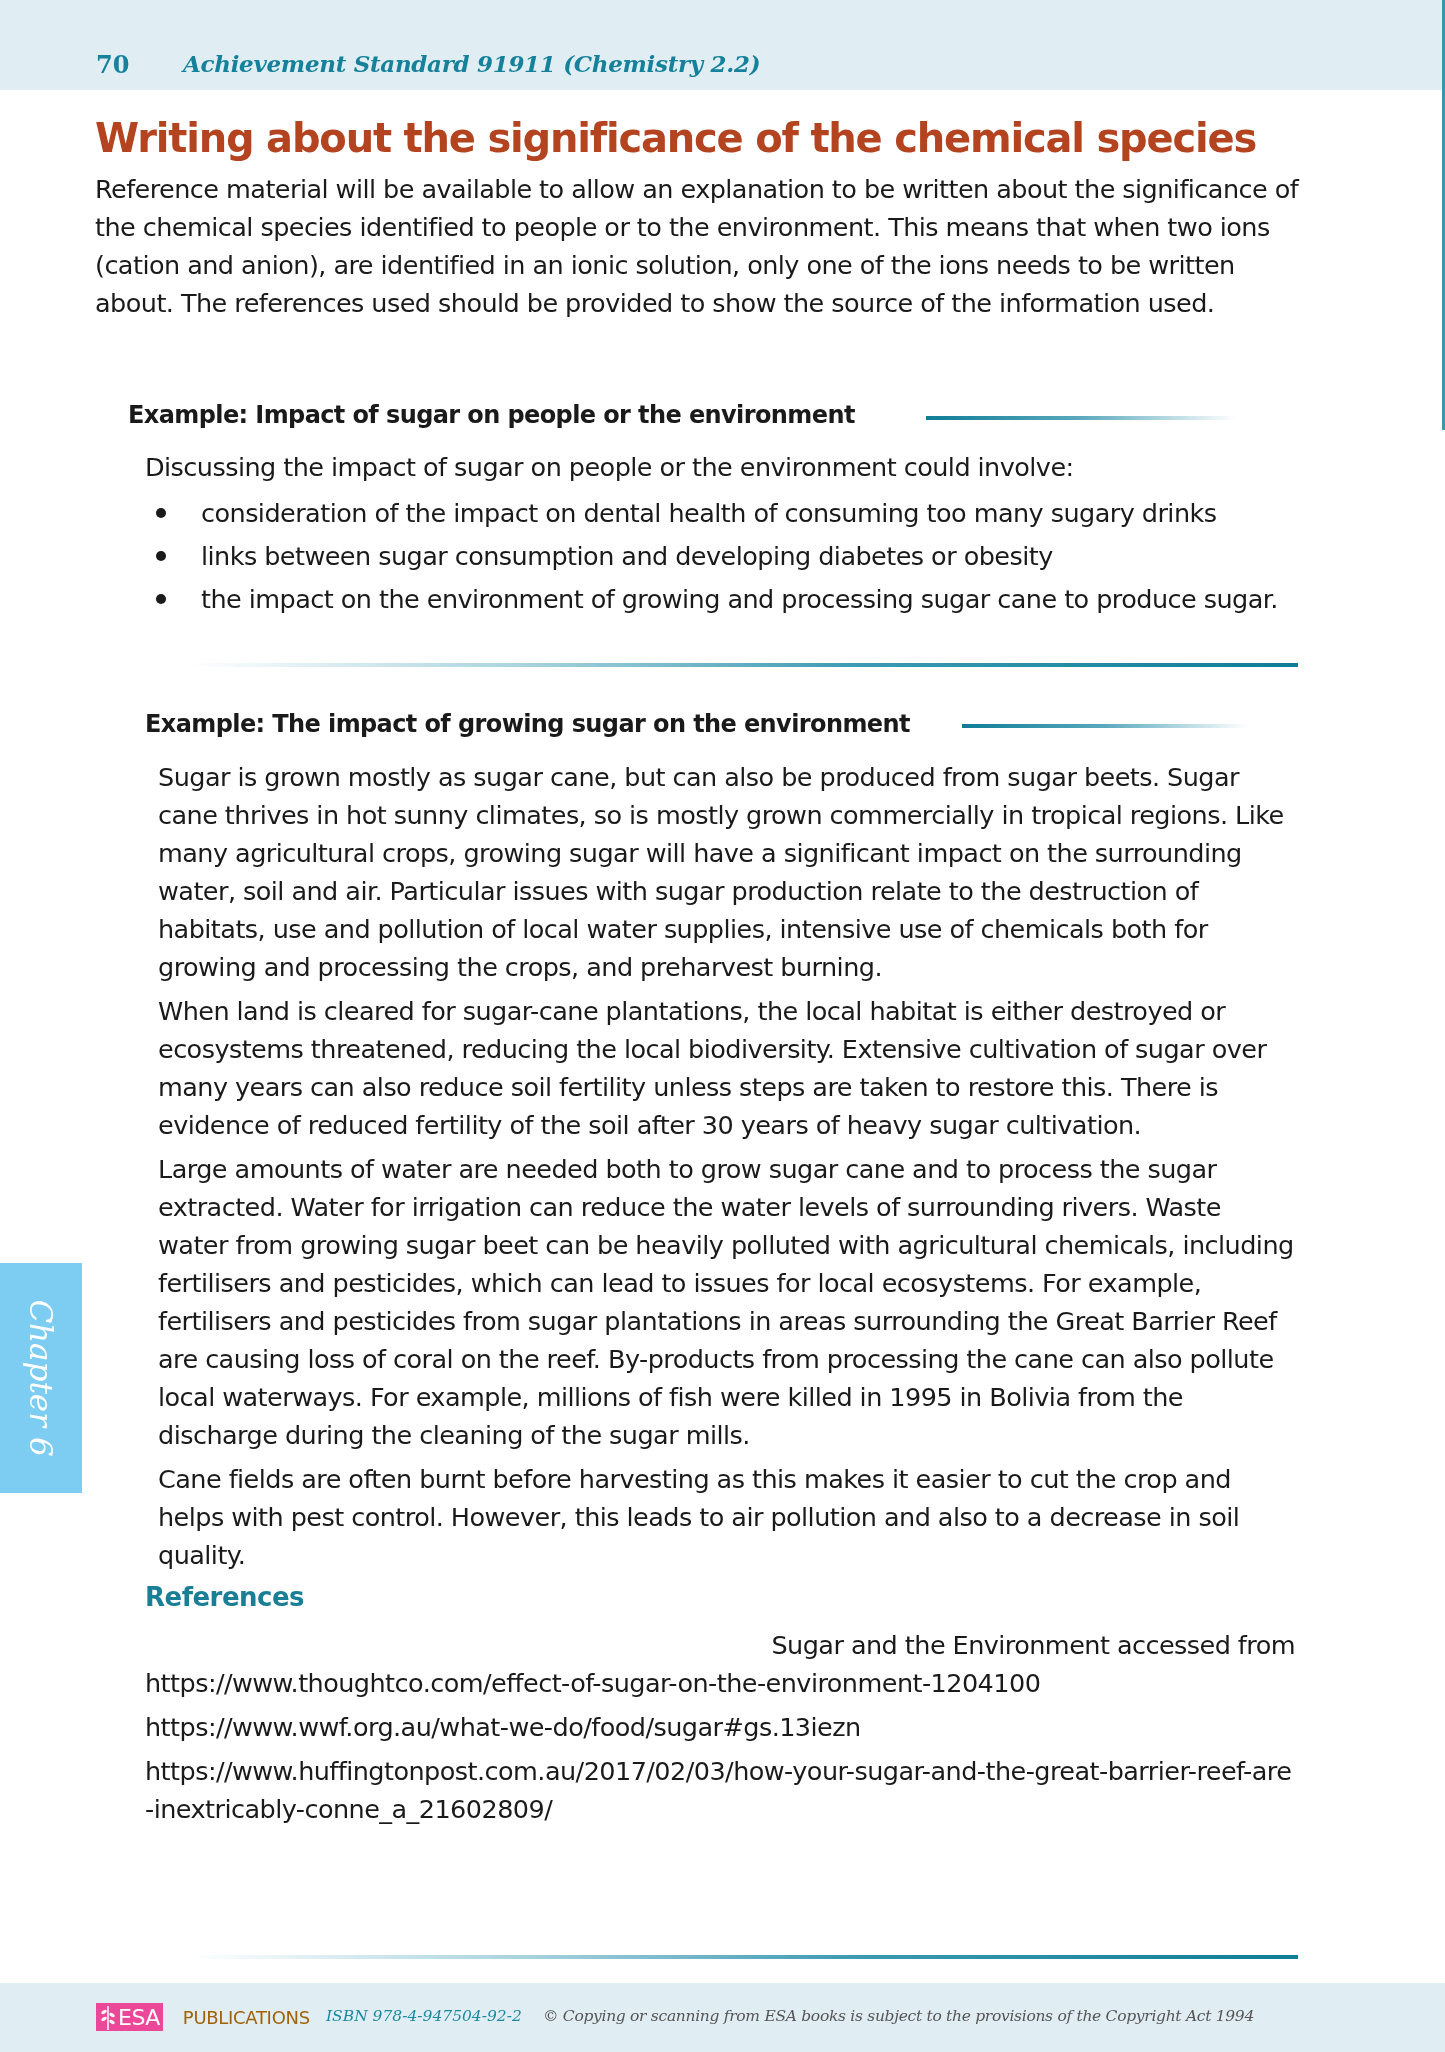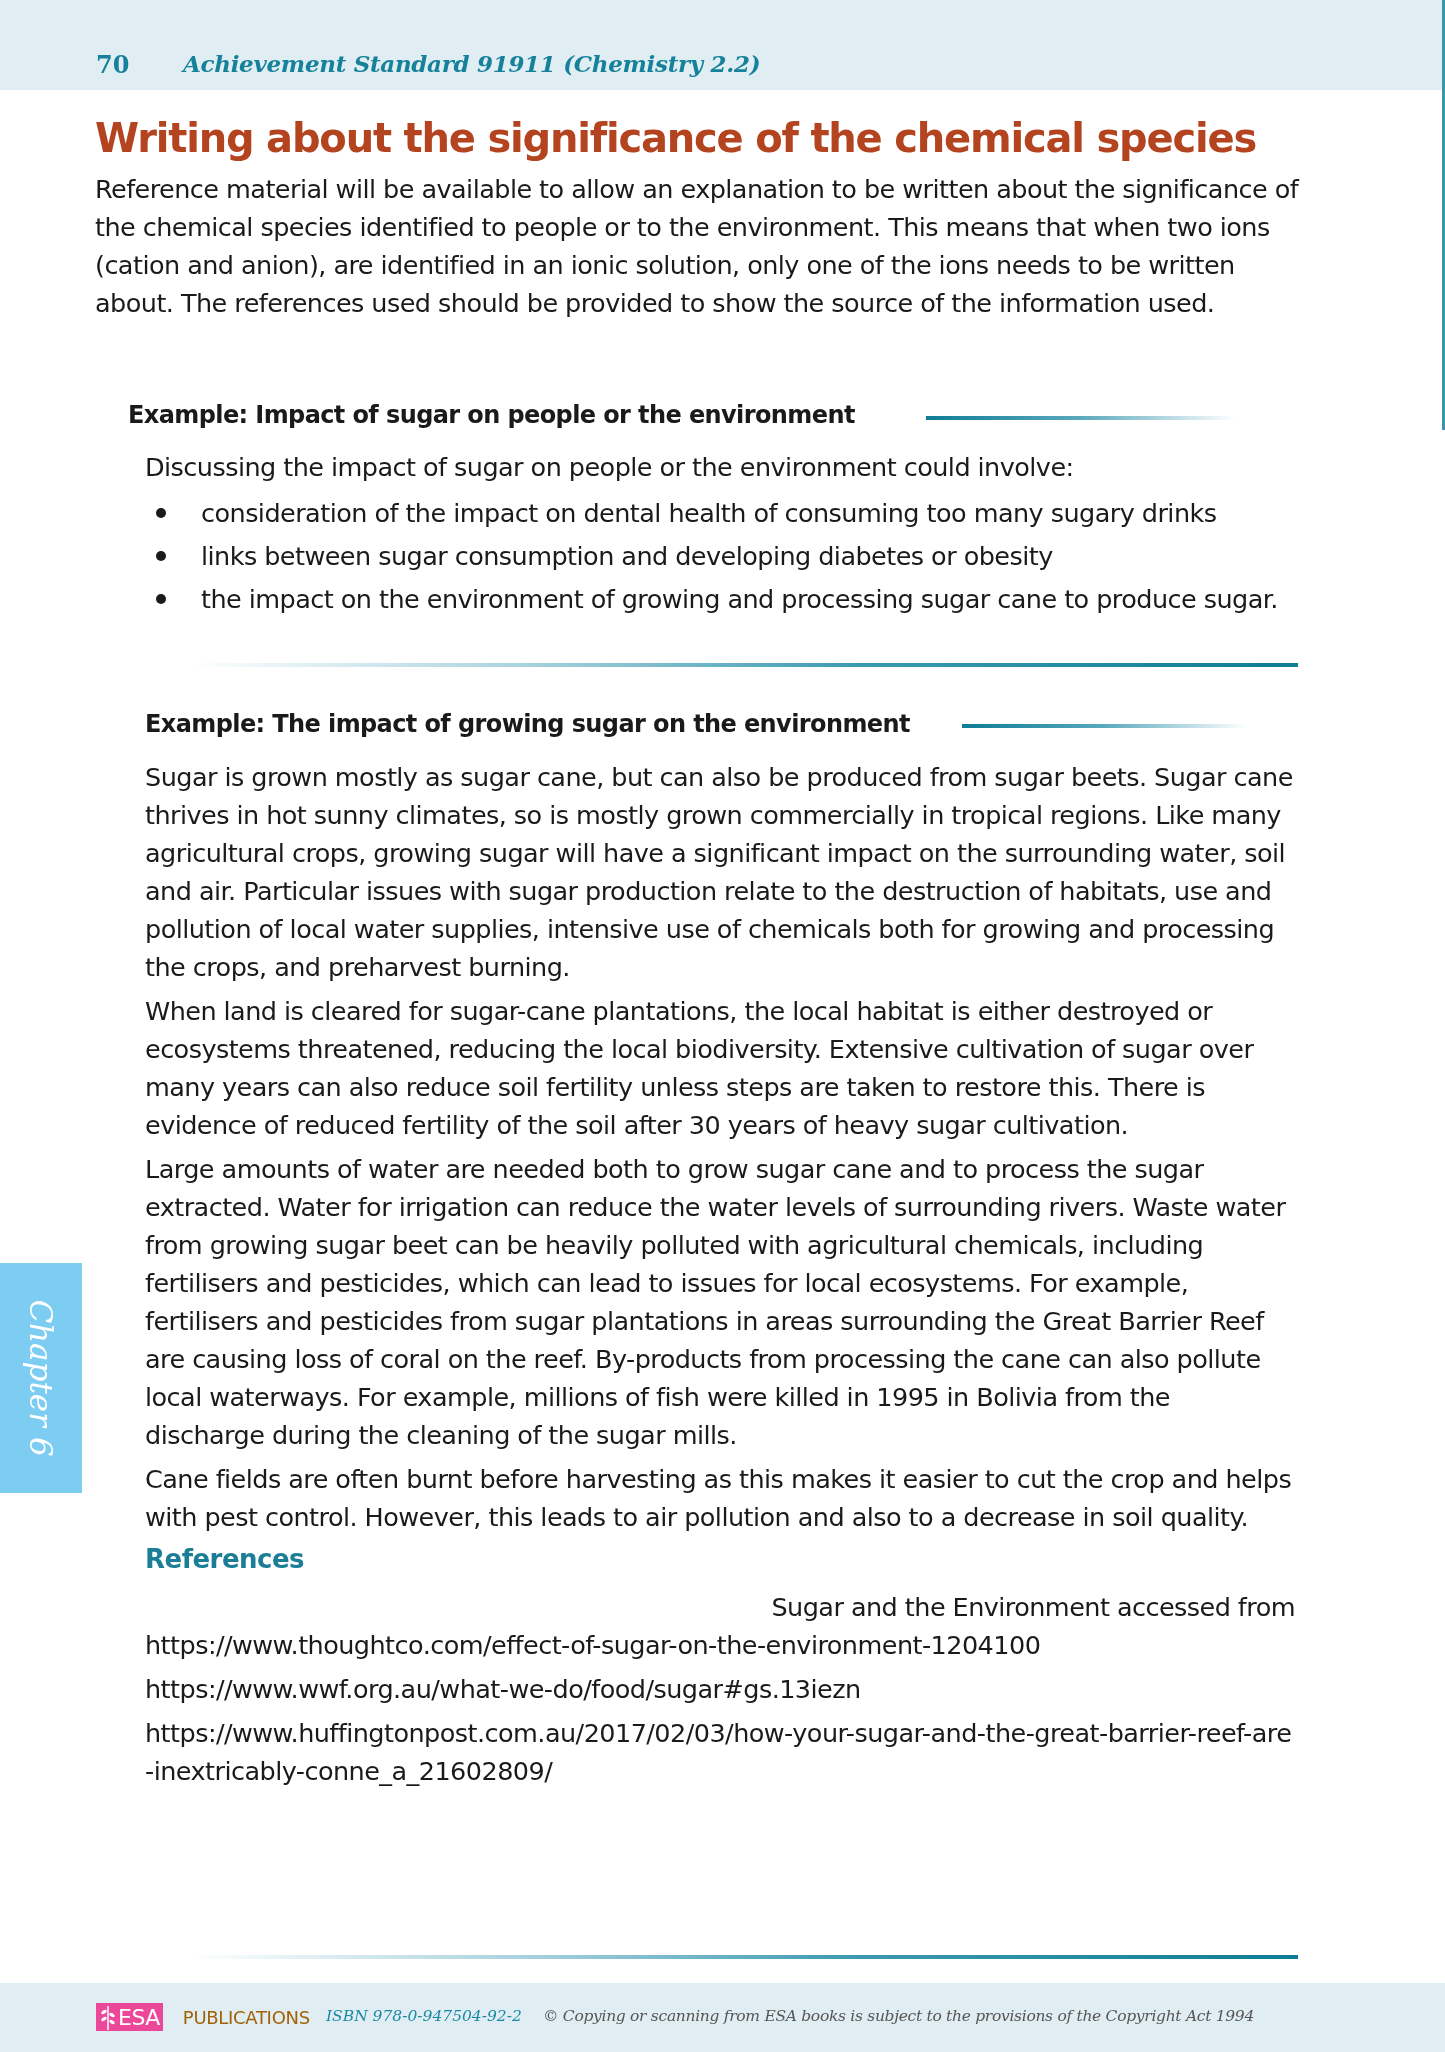--- a/index.html
+++ b/index.html
@@ -25,7 +25,7 @@
   .bullets { list-style:none; margin:8px; padding:0; }
   .bullets li { position:relative; padding-left:48px; margin-top:5px; }
   .bullet-dot { position:absolute; left:3px; top:14px; width:10px; height:10px; border-radius:50%; background:#1a1a1a; }
-  .para { margin:0 0 6px 0; }
+  .para { margin:0 0 6px 13px; }
   .refs-heading { font-size:26px; font-weight:bold; color:#1a7f96; letter-spacing:-0.5px; margin:0 0 12px 0; line-height:34px; }
   .ref { margin:0 0 6px 0; word-break:break-all; }
   .chapter-tab { position:absolute; left:0; top:1263px; width:82px; height:230px; background:#7dcdf2; }

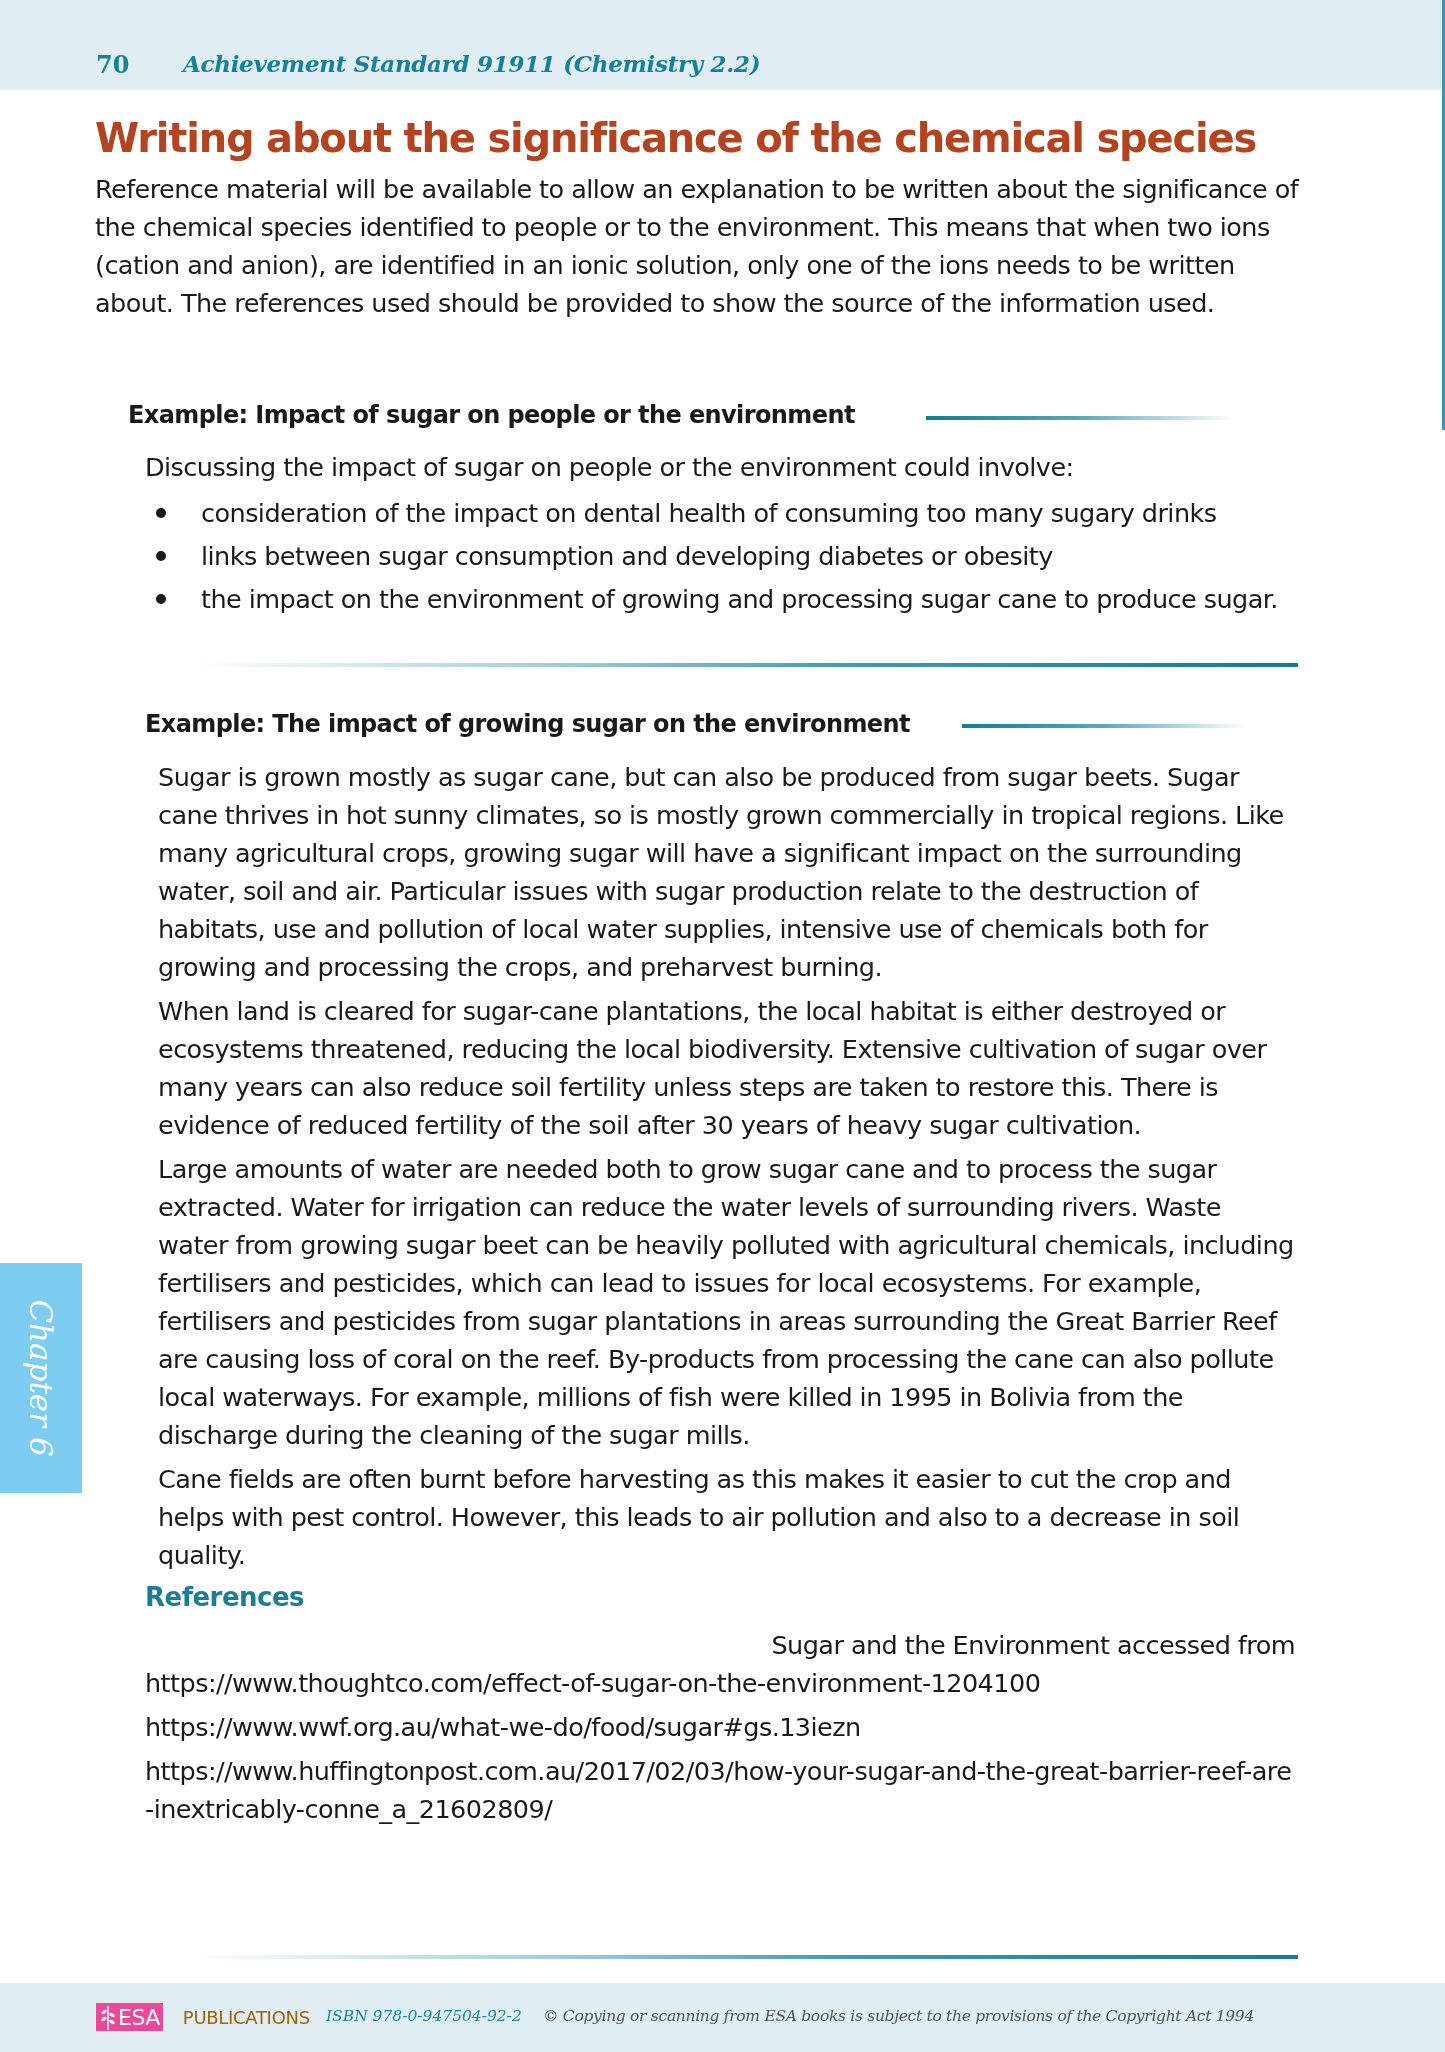--- a/index.html
+++ b/index.html
@@ -98,7 +98,7 @@
   </div>
   <span class="esa-pub">PUBLICATIONS</span>
 </div>
-<div class="isbn">ISBN 978-0-947504-92-2</div>
+<div class="isbn">ISBN 978-4-947504-92-2</div>
 <div class="copyright">© Copying or scanning from ESA books is subject to the provisions of the Copyright Act 1994</div>
 
 </body></html>

